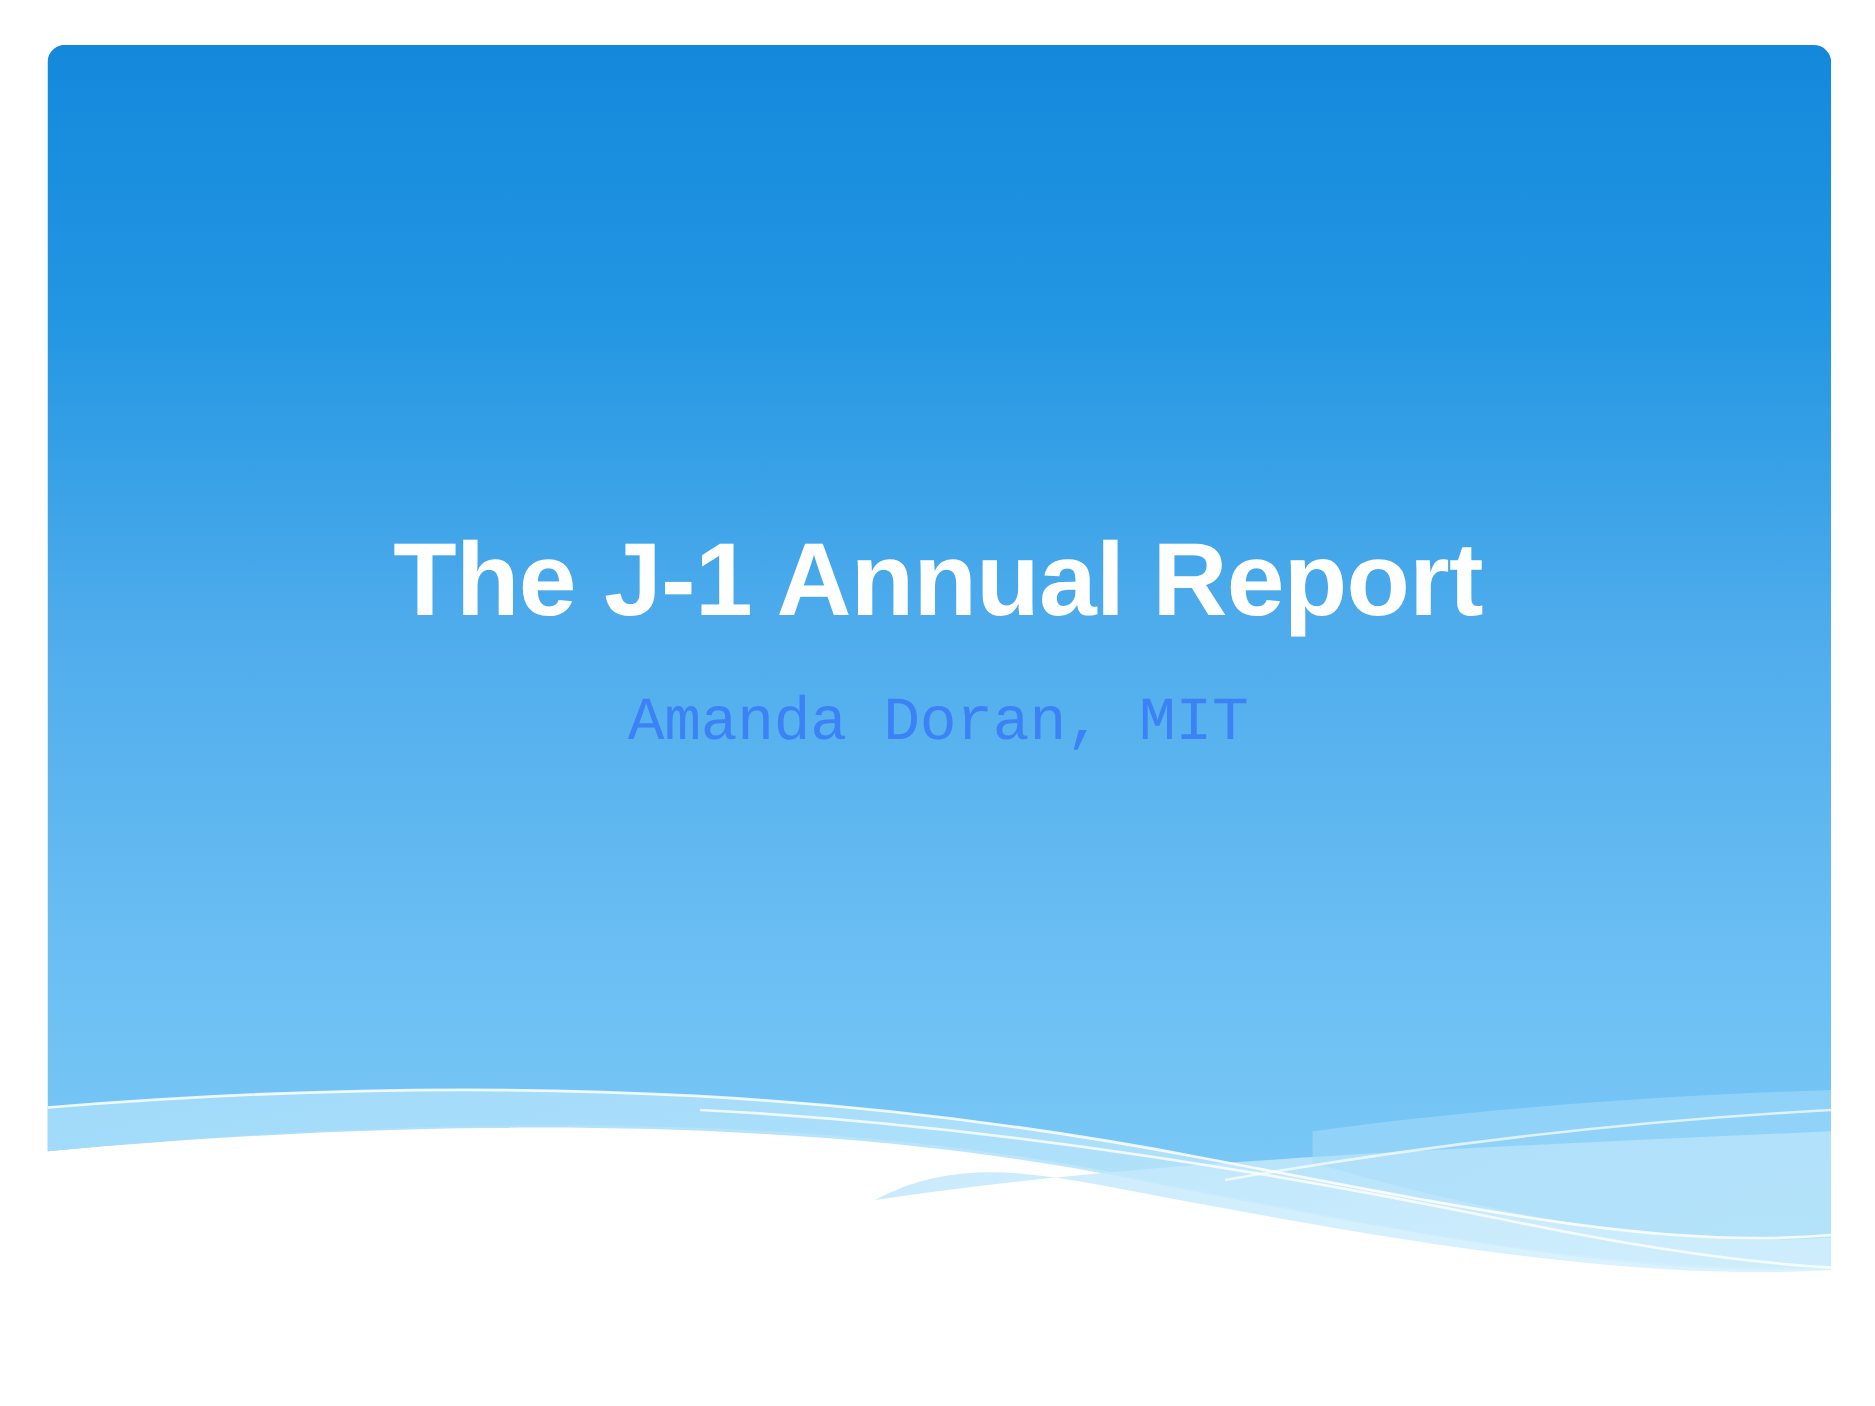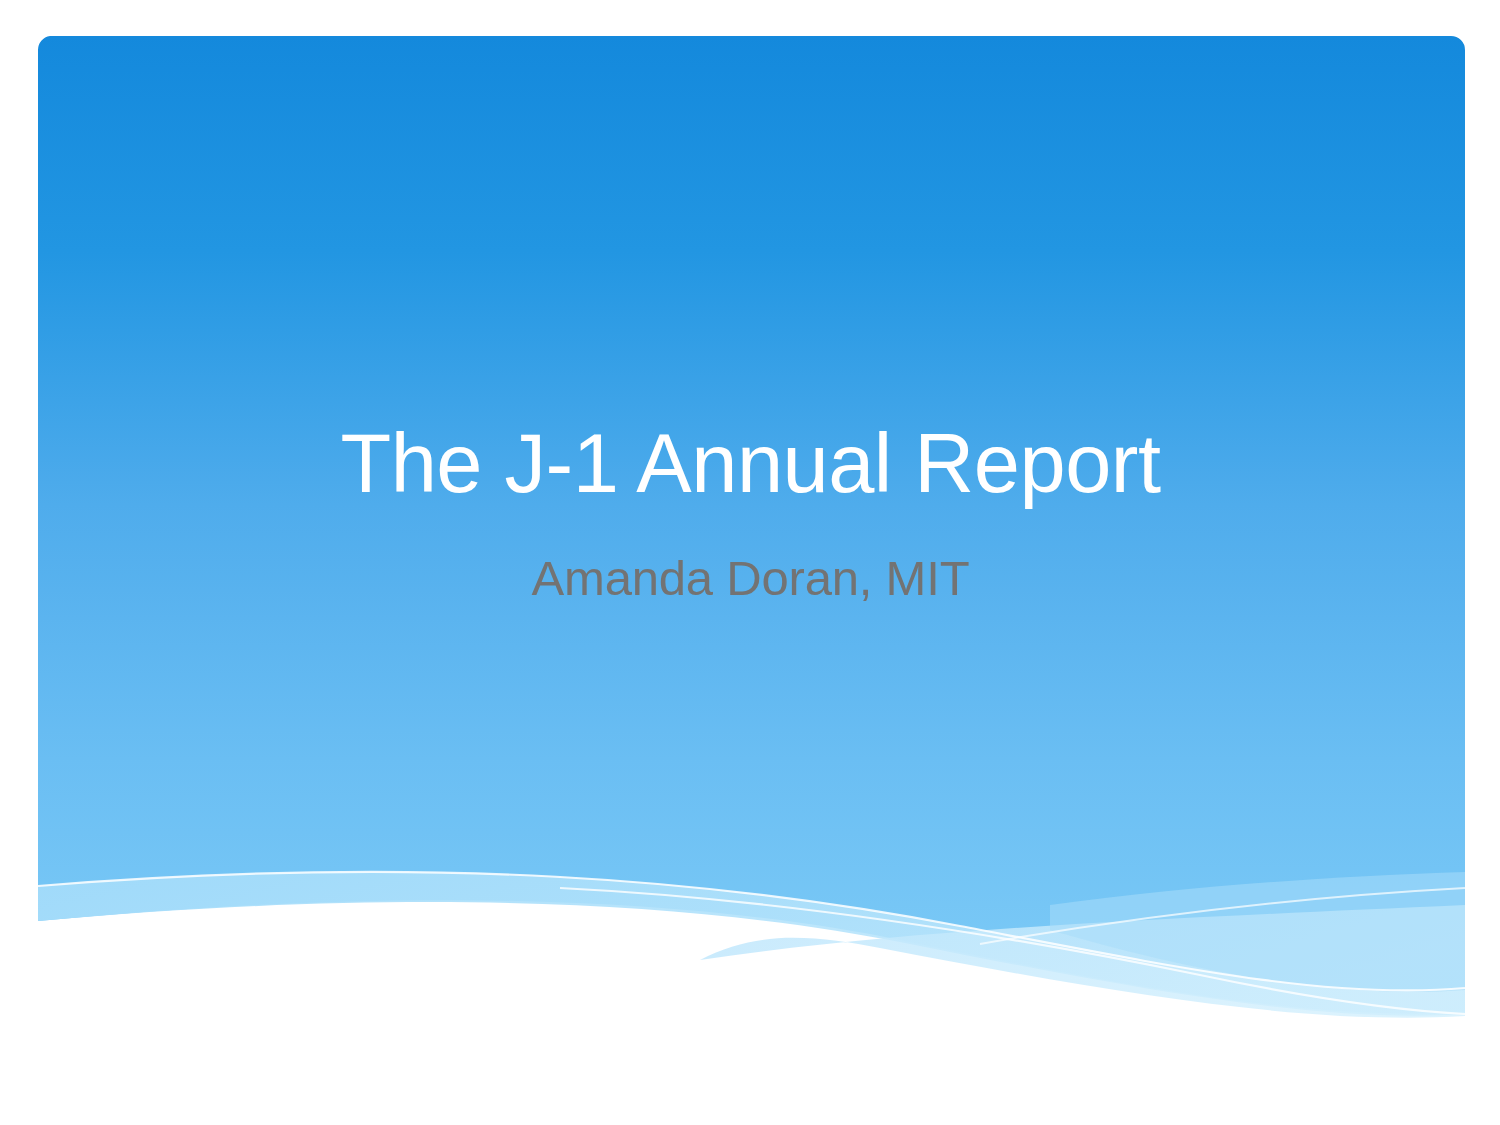--- a/index.html
+++ b/index.html
@@ -47,7 +47,7 @@
   #slide-title {
     margin: 0;
     font-family: "Liberation Sans", sans-serif;
-    font-weight: 400;
+    font-weight: 700;
     font-size: 83px;
     line-height: 1.06;
     letter-spacing: -0.5px;

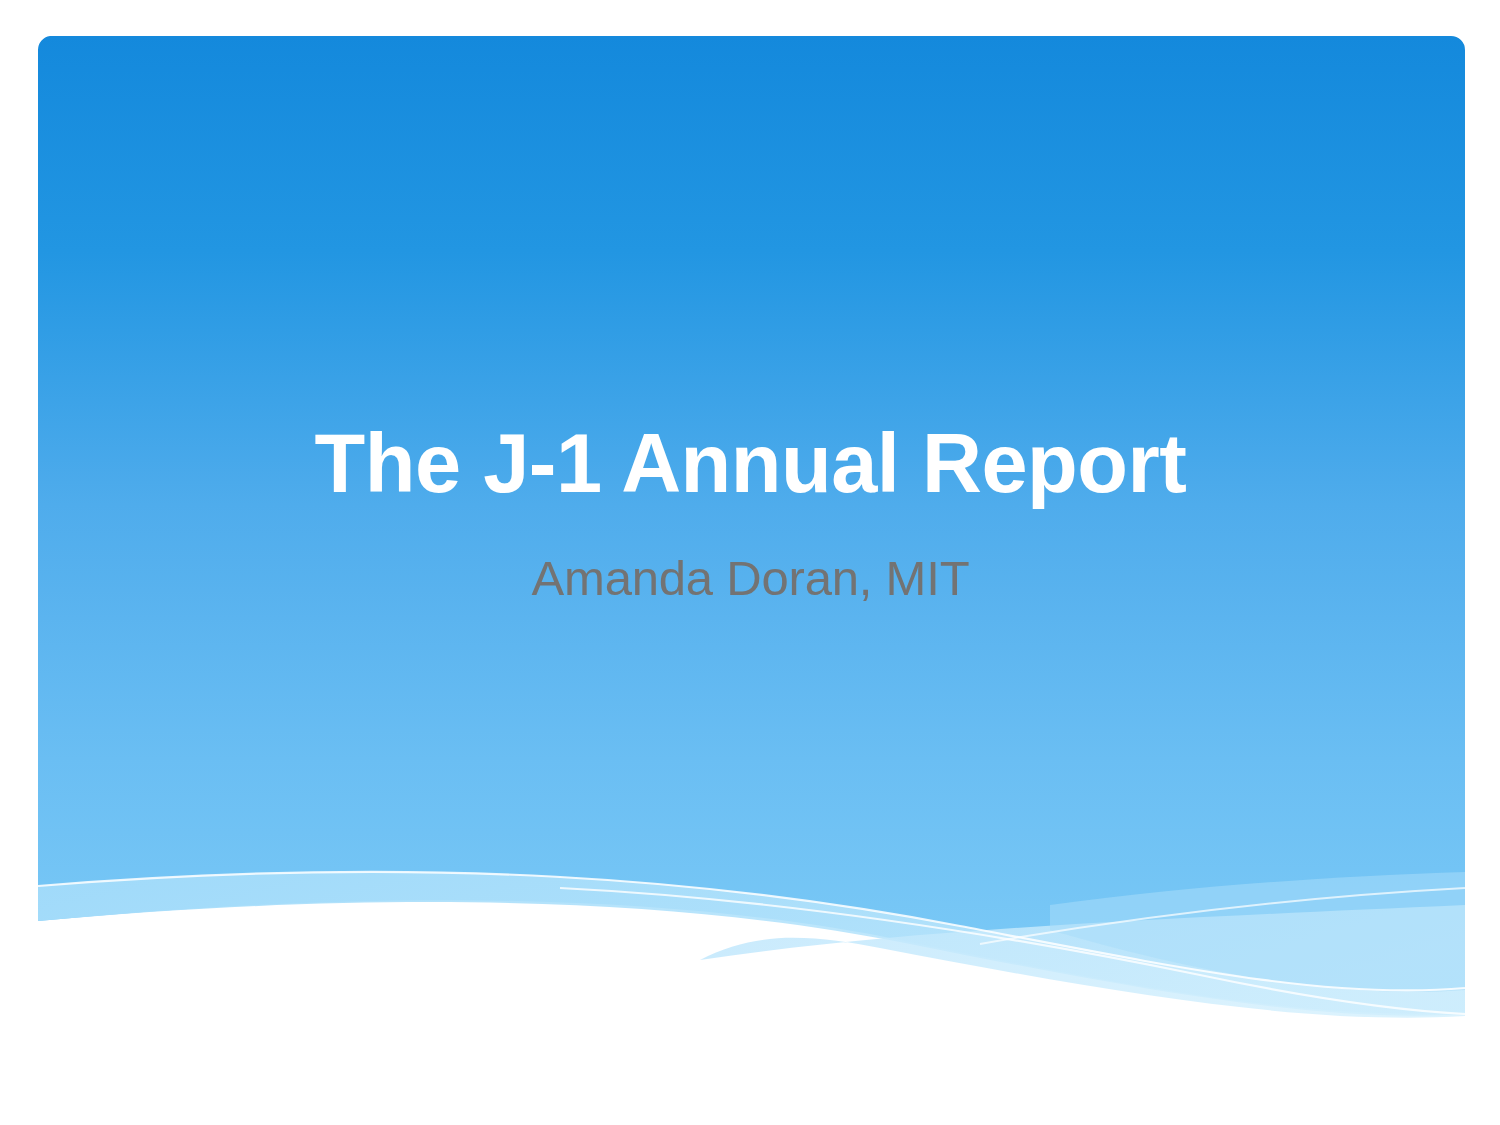--- a/index.html
+++ b/index.html
@@ -61,11 +61,11 @@
 
   .subtitle-line {
     margin: 0;
-    font-family: Liberation Sans, sans-serif;
+    font-family: Liberation Mono, monospace;
     font-weight: 400;
     font-size: 49px;
     line-height: 1.42;
-    color: #737373;
+    color: #3b82f6;
     letter-spacing: -0.2px;
   }
 </style>

